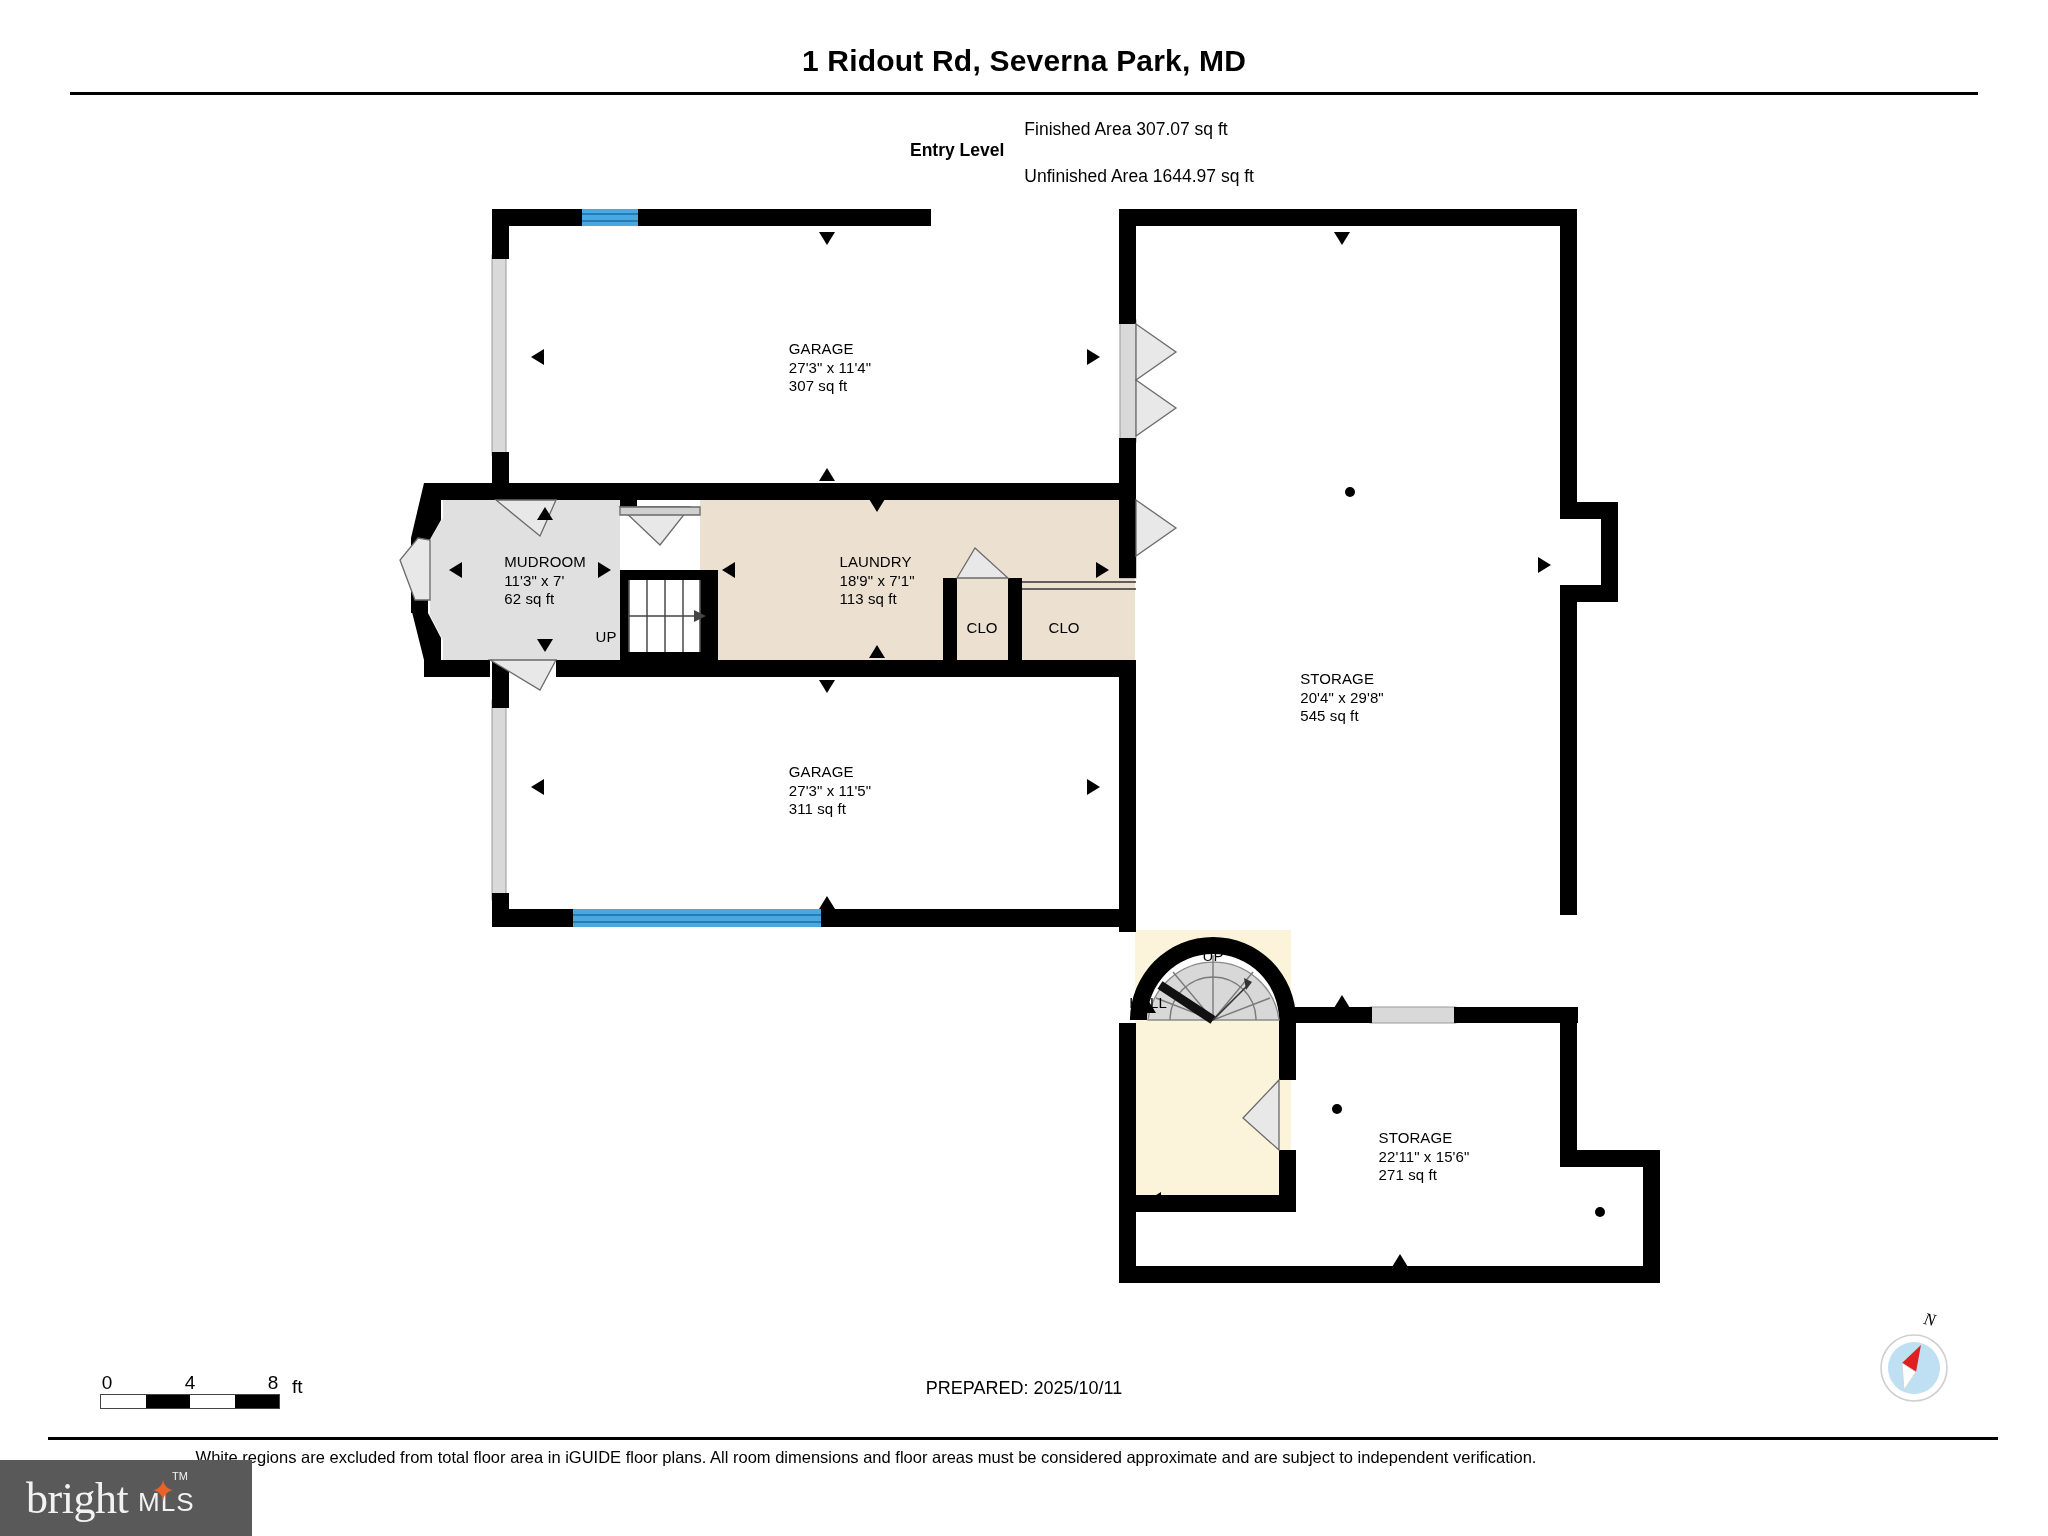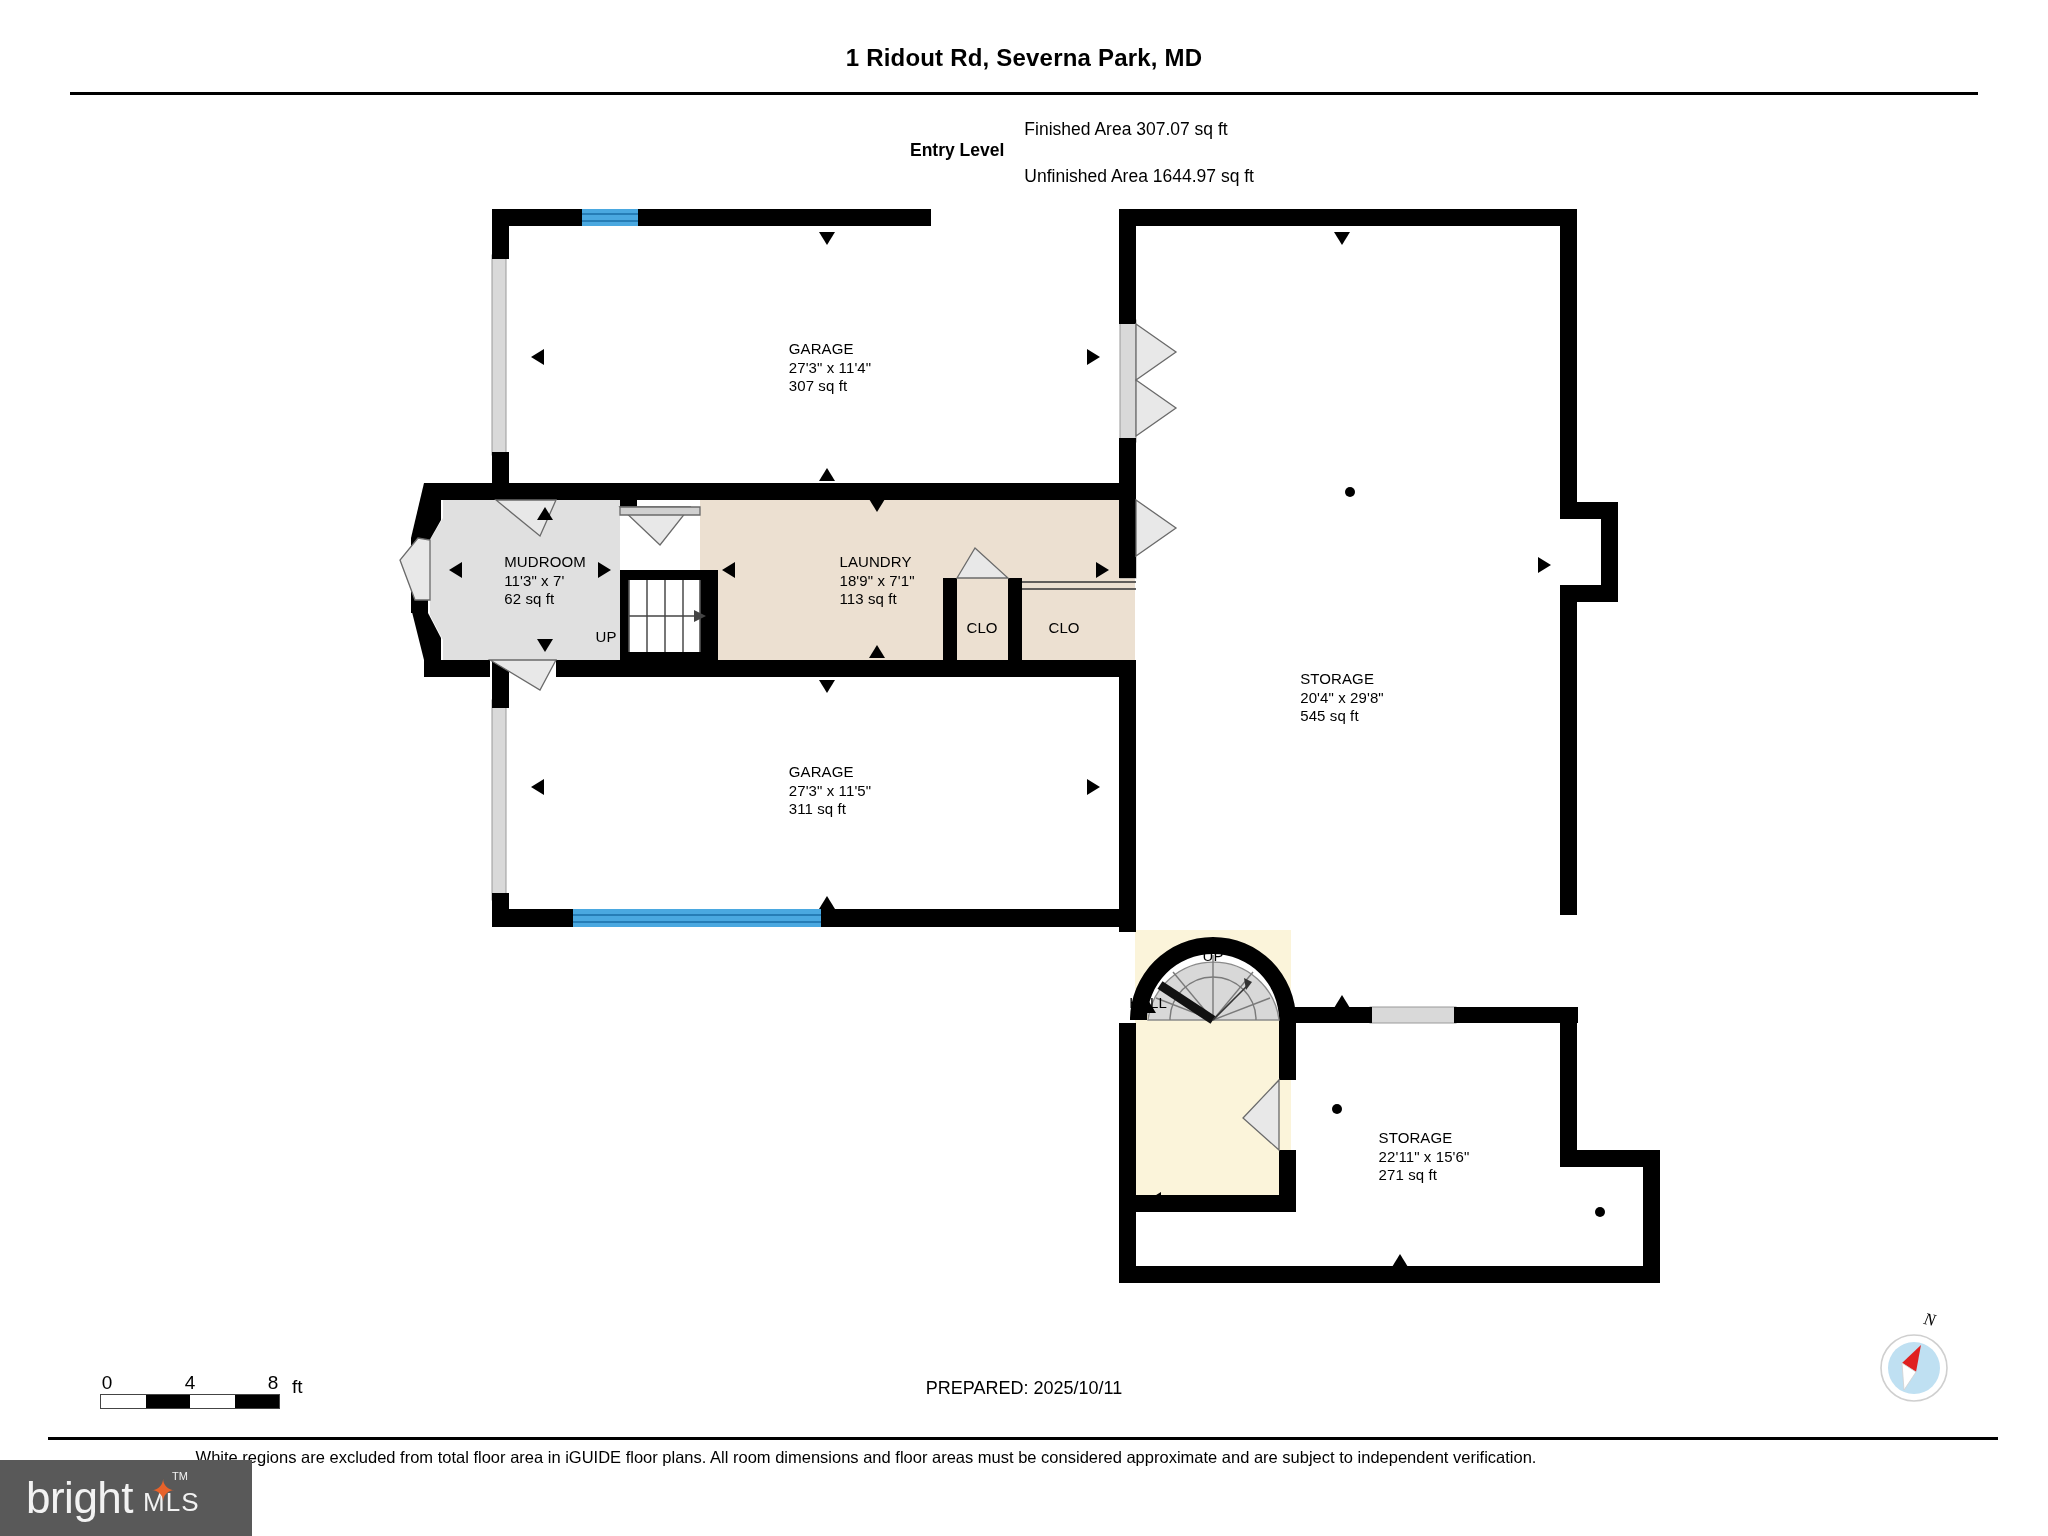--- a/index.html
+++ b/index.html
@@ -23,7 +23,7 @@
     top: 44px;
     width: 2048px;
     text-align: center;
-    font-size: 24px;
+    font-size: 30px;
     font-weight: bold;
     letter-spacing: 0.2px;
   }

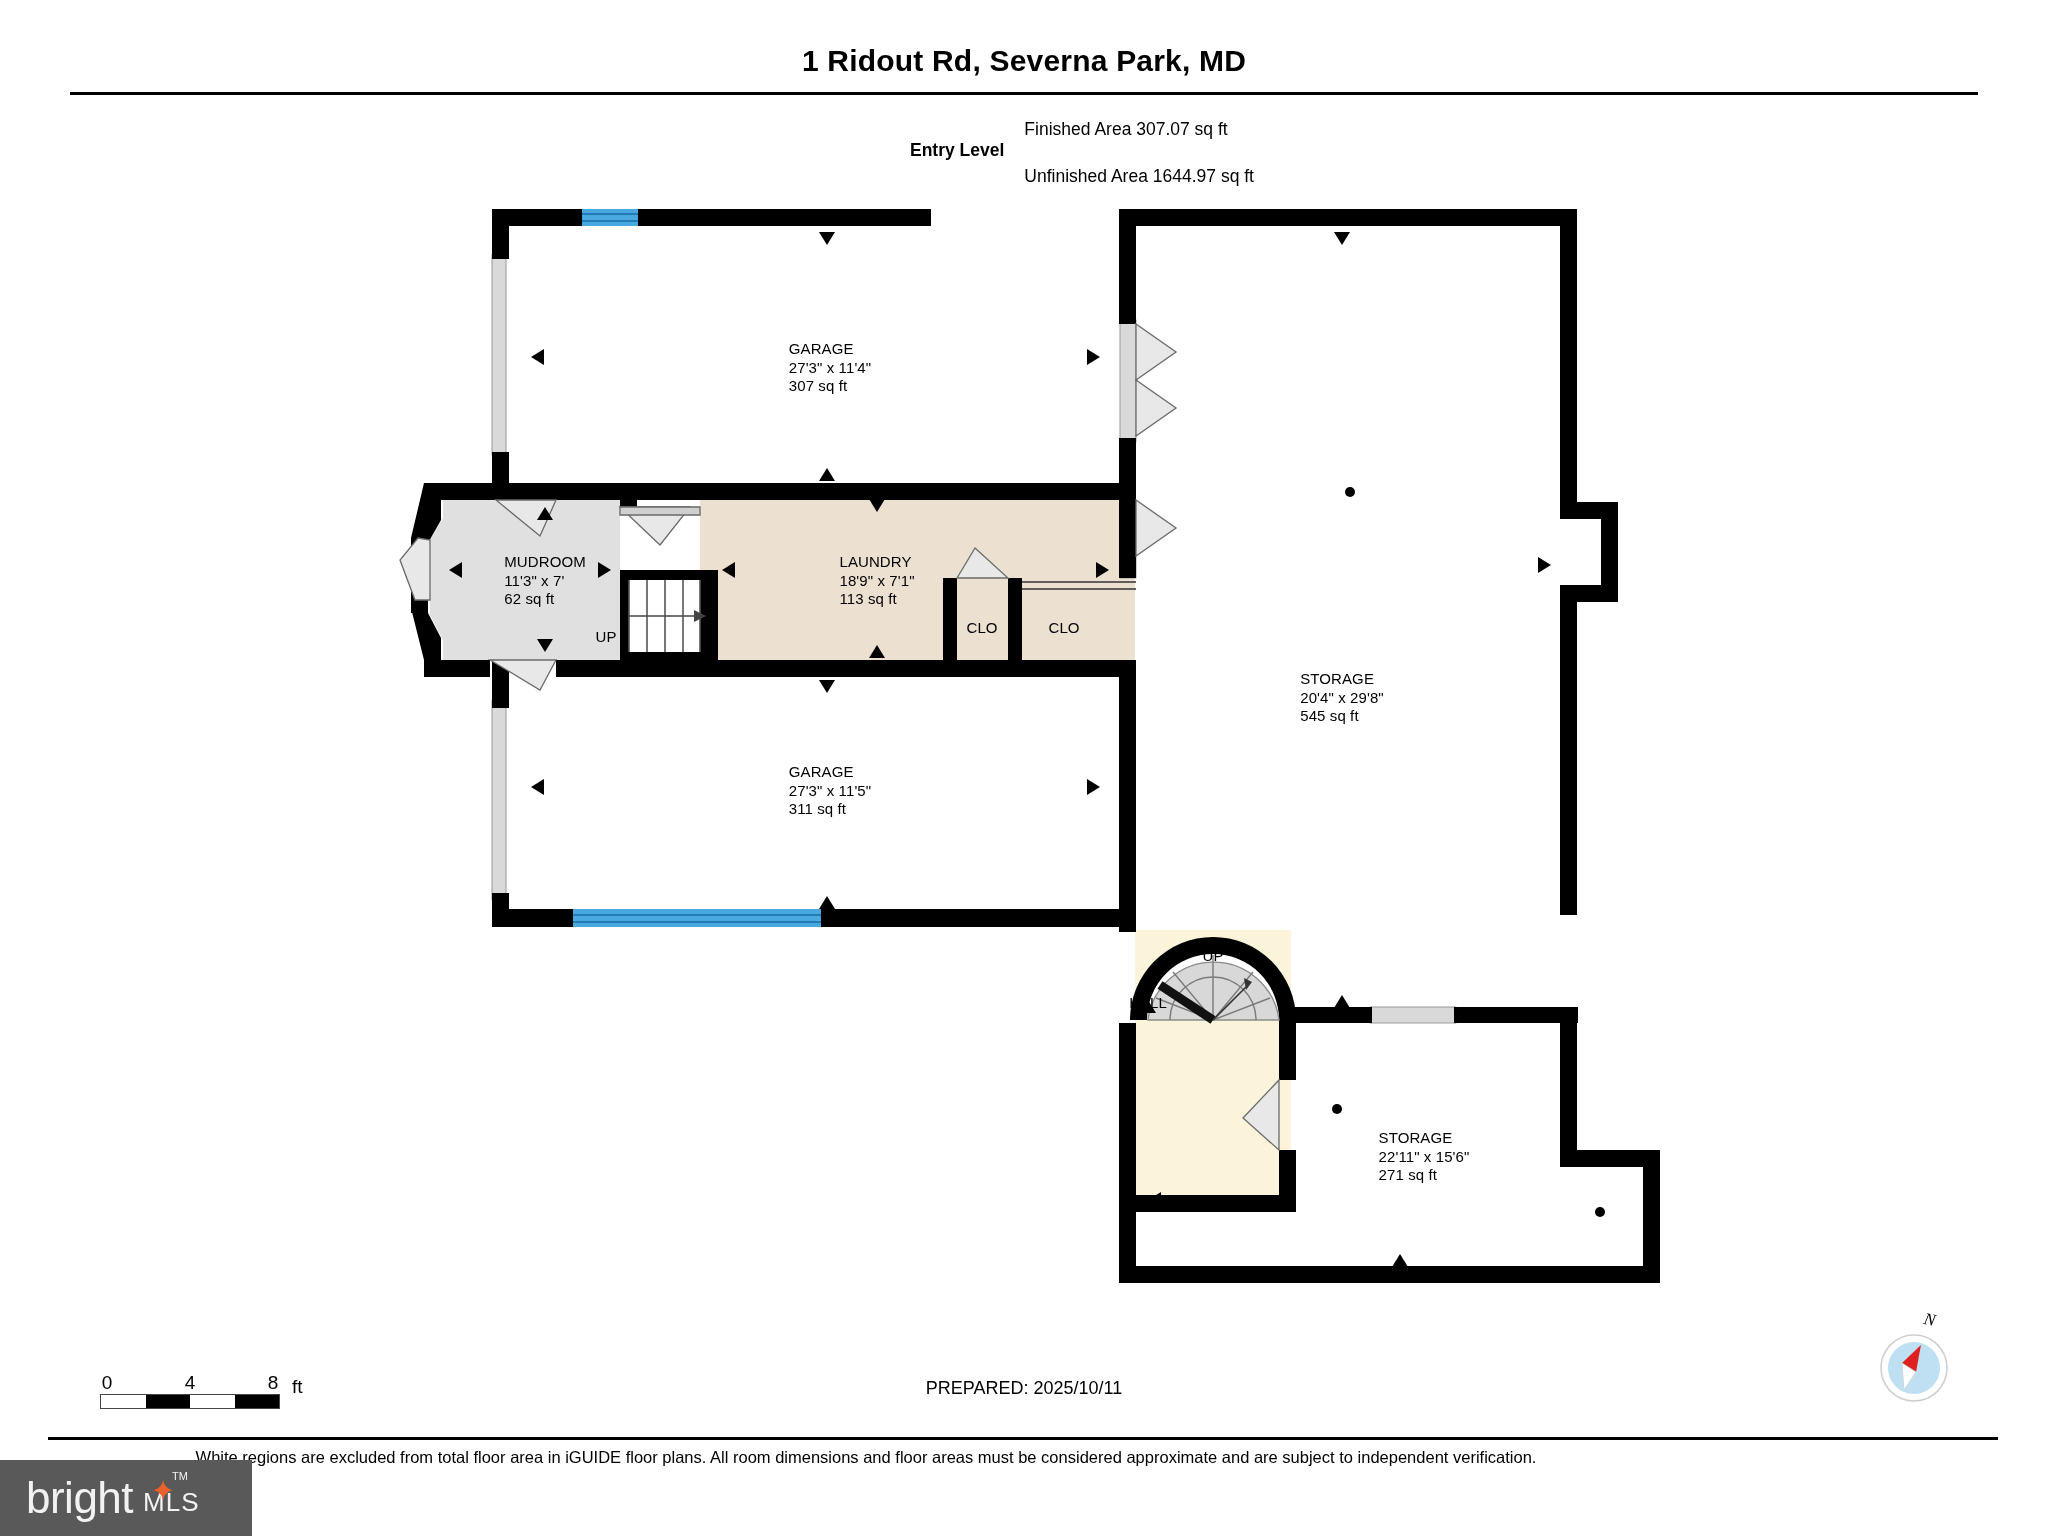--- a/index.html
+++ b/index.html
@@ -155,7 +155,7 @@
     box-sizing: border-box;
   }
   #brand-bright {
-    font-family: Liberation Sans, sans-serif;
+    font-family: Liberation Serif, serif;
     font-size: 44px;
     color: #f2f2f2;
     letter-spacing: -0.5px;

